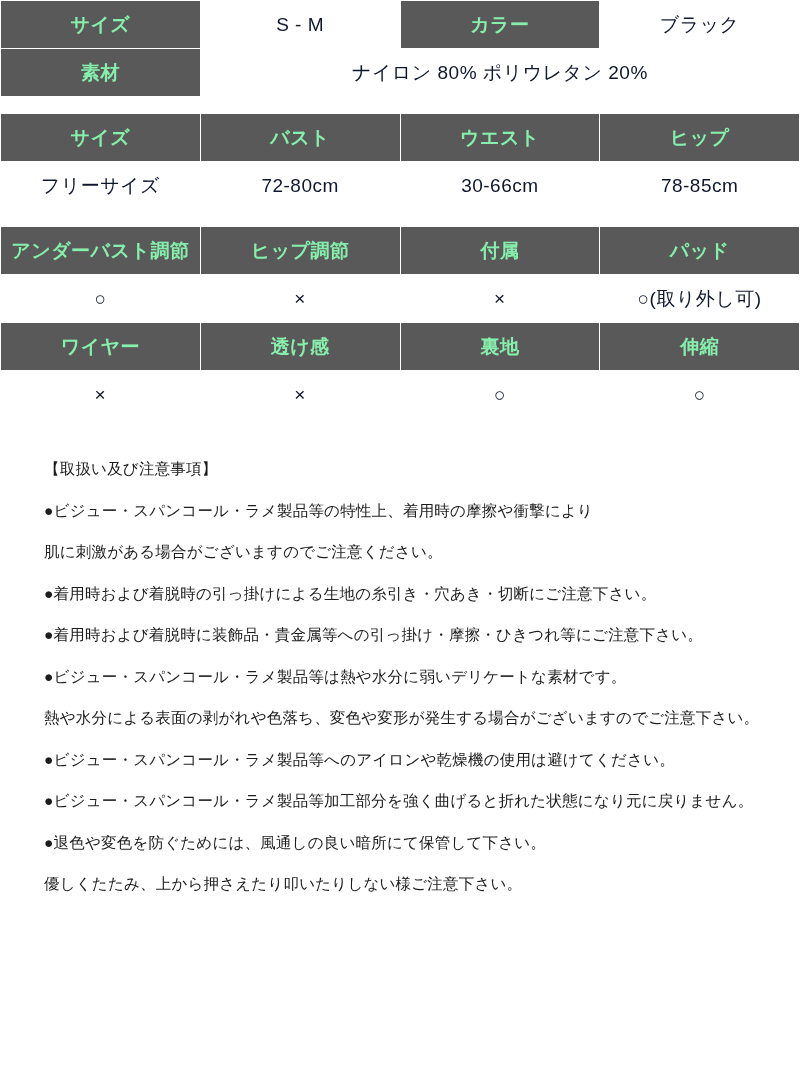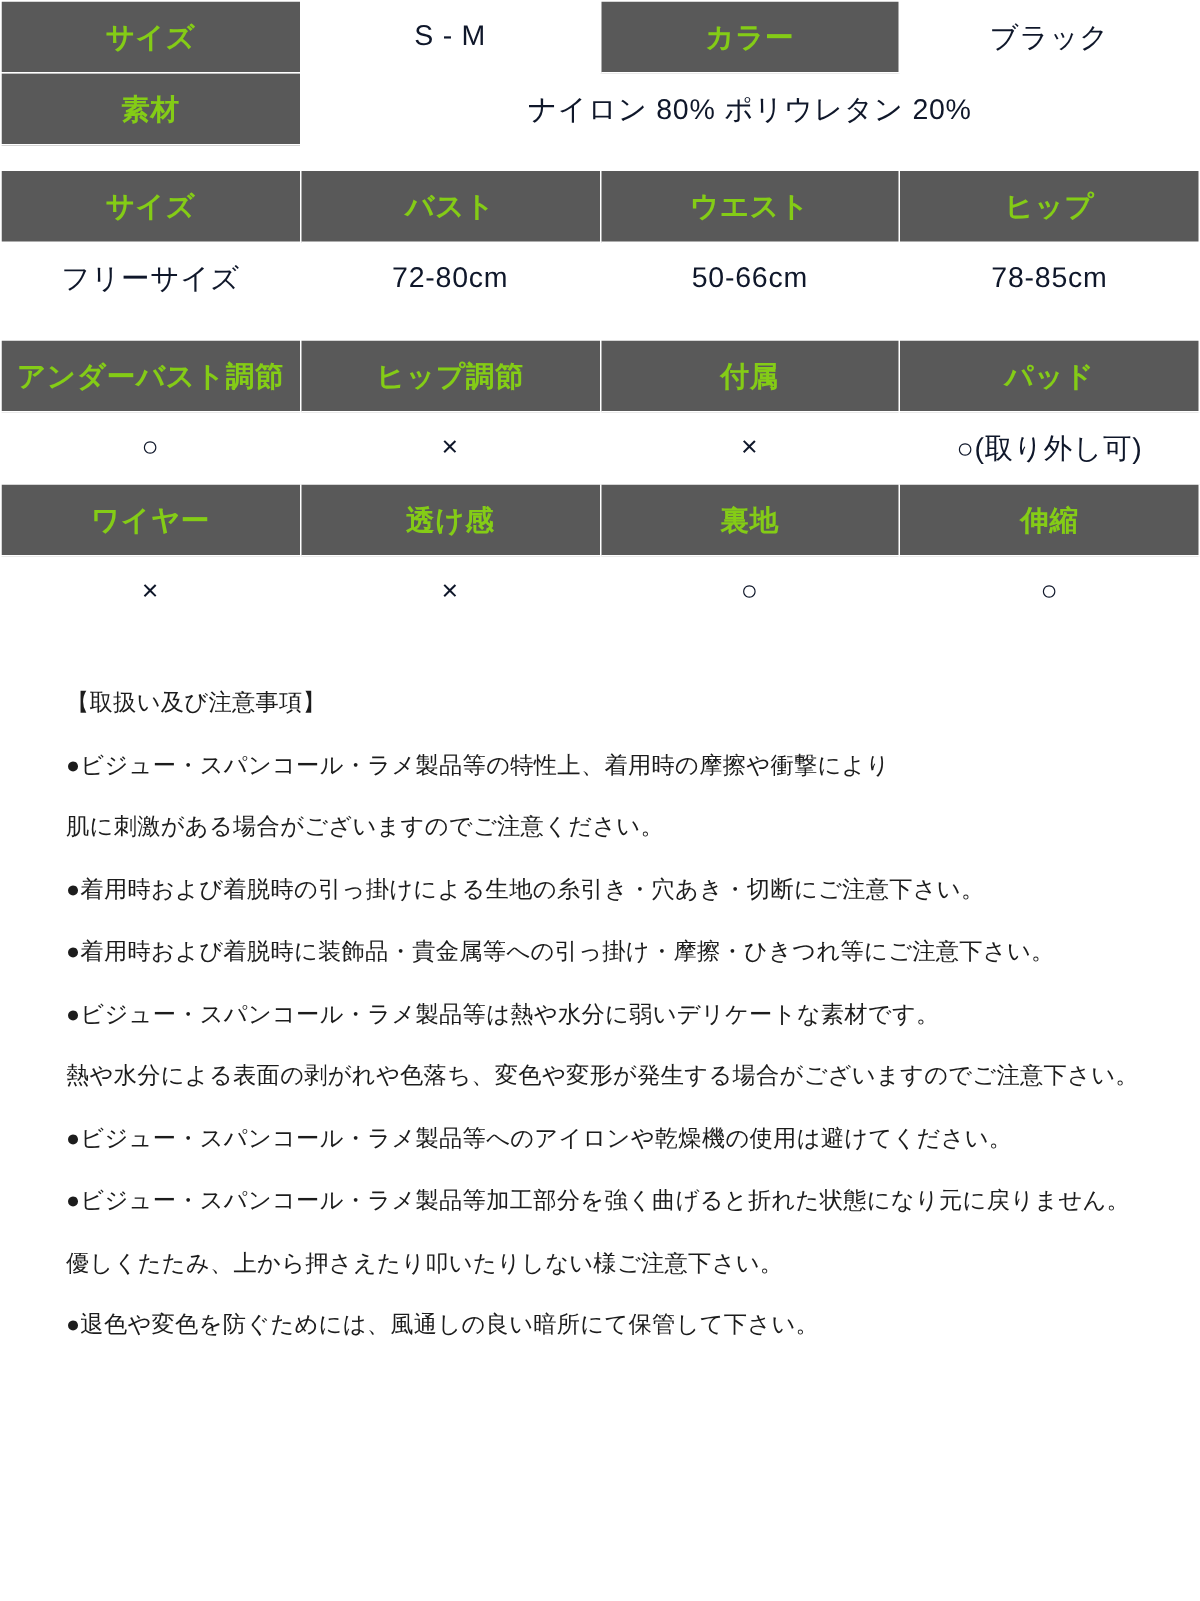--- a/index.html
+++ b/index.html
@@ -39,7 +39,7 @@
   }
   td.hdr {
     background: #595959;
-    color: #84cc16;
+    color: #86efac;
     font-weight: bold;
   }
   td.val {

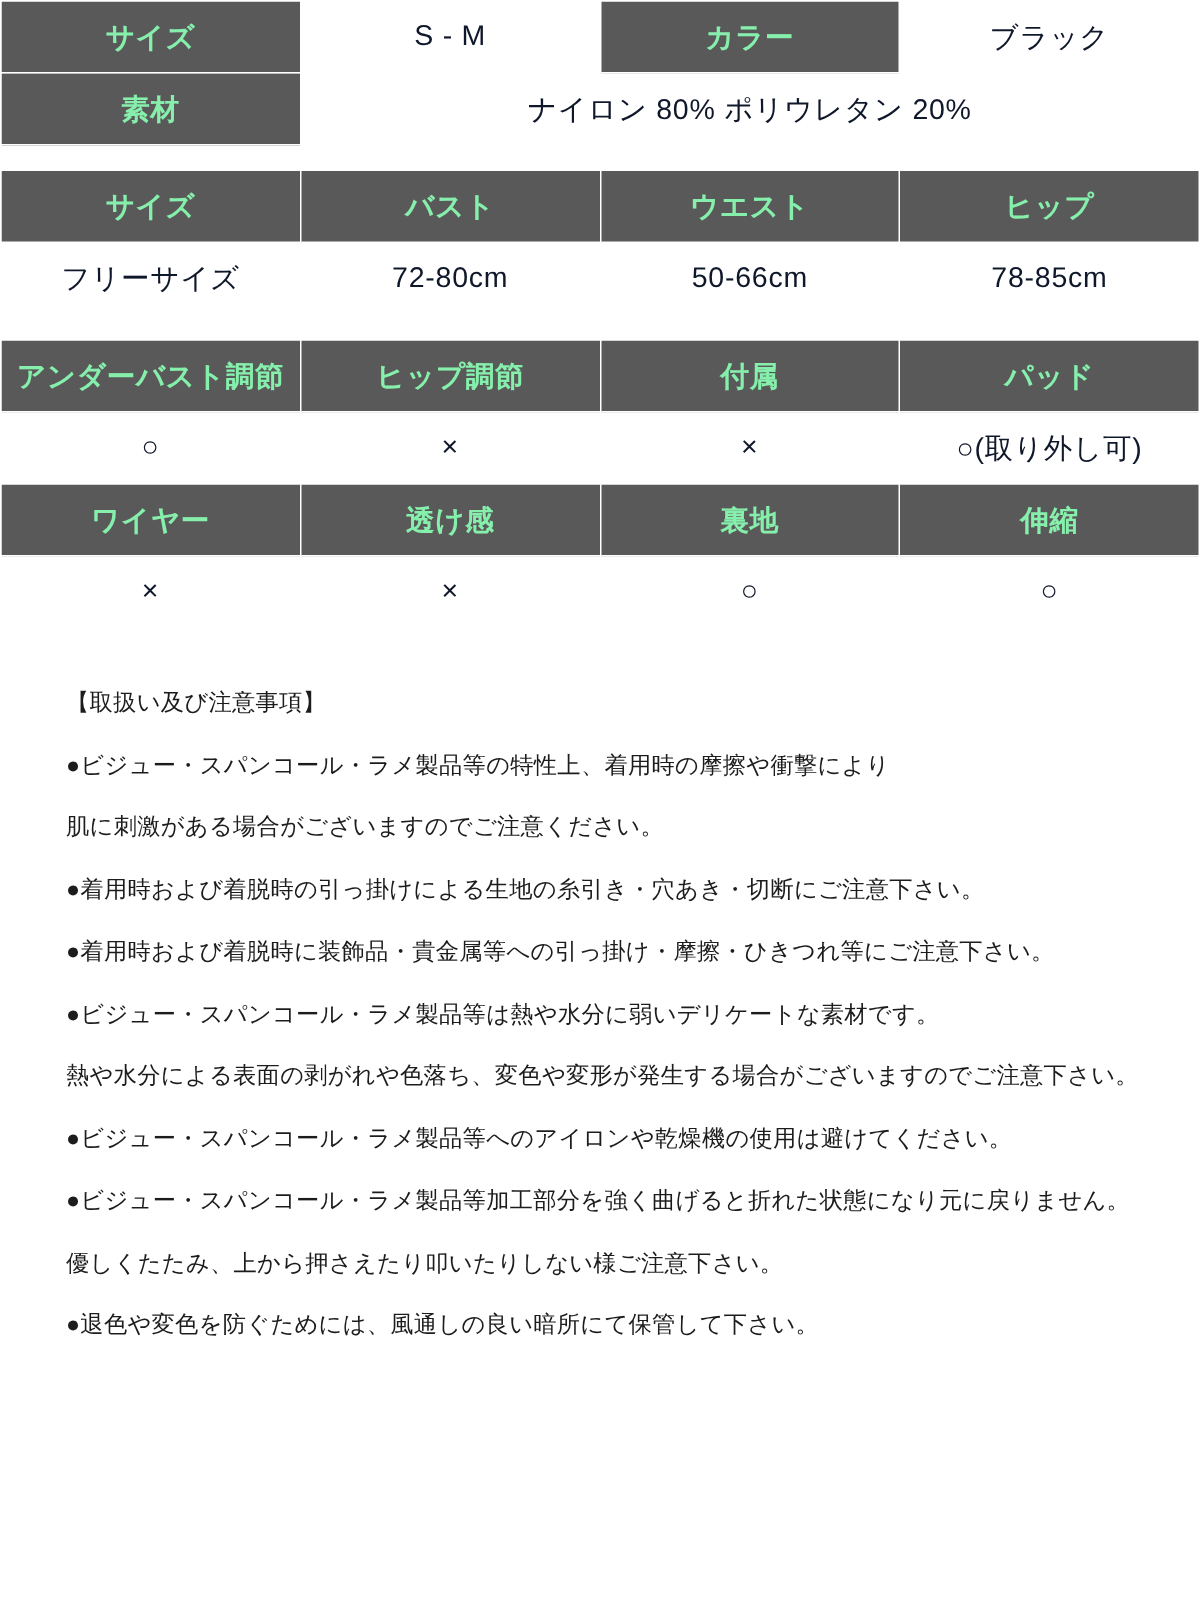--- a/index.html
+++ b/index.html
@@ -99,7 +99,7 @@
         <tr>
           <td class="val">フリーサイズ</td>
           <td class="val">72-80cm</td>
-          <td class="val">50-66cm</td>
+          <td class="val">30-66cm</td>
           <td class="val">78-85cm</td>
         </tr>
       </tbody>

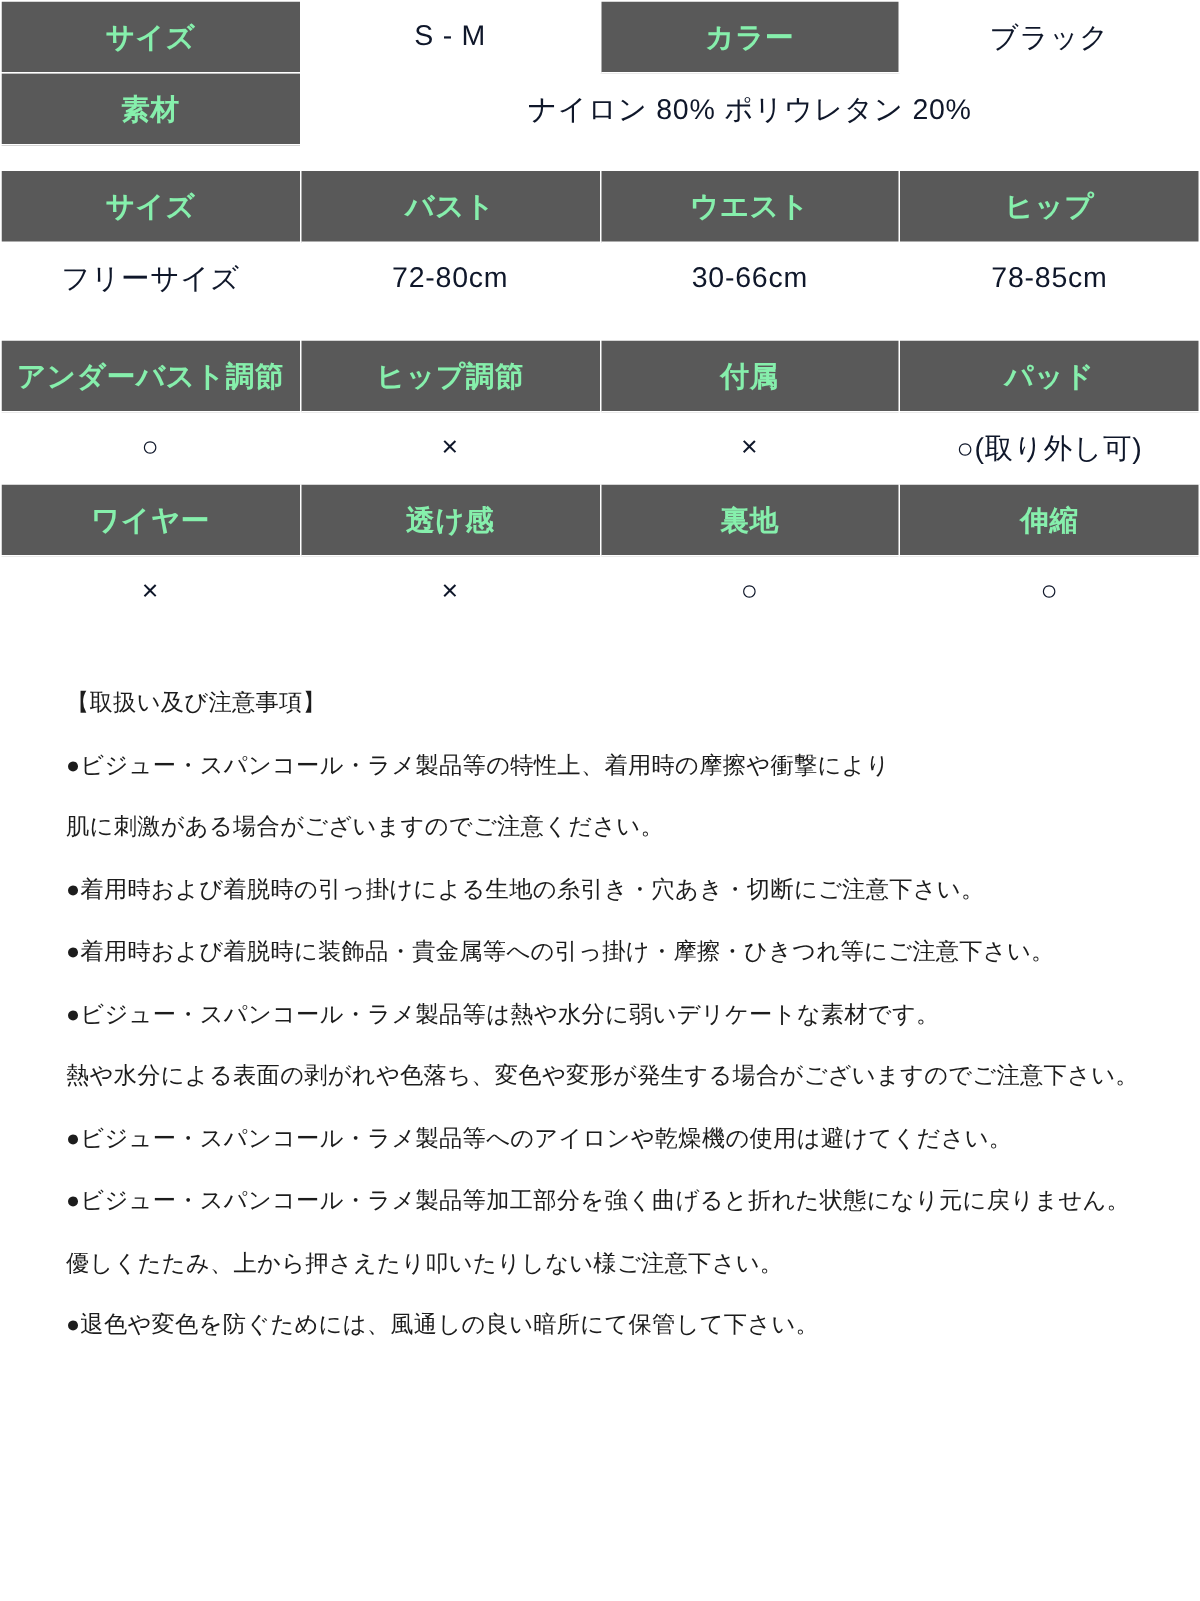--- a/index.html
+++ b/index.html
@@ -145,8 +145,8 @@
         <p>熱や水分による表面の剥がれや色落ち、変色や変形が発生する場合がございますのでご注意下さい。</p>
         <p>●ビジュー・スパンコール・ラメ製品等へのアイロンや乾燥機の使用は避けてください。</p>
         <p>●ビジュー・スパンコール・ラメ製品等加工部分を強く曲げると折れた状態になり元に戻りません。</p>
+        <p>●退色や変色を防ぐためには、風通しの良い暗所にて保管して下さい。</p>
         <p>優しくたたみ、上から押さえたり叩いたりしない様ご注意下さい。</p>
-        <p>●退色や変色を防ぐためには、風通しの良い暗所にて保管して下さい。</p>
       </div>
   </div>
 

